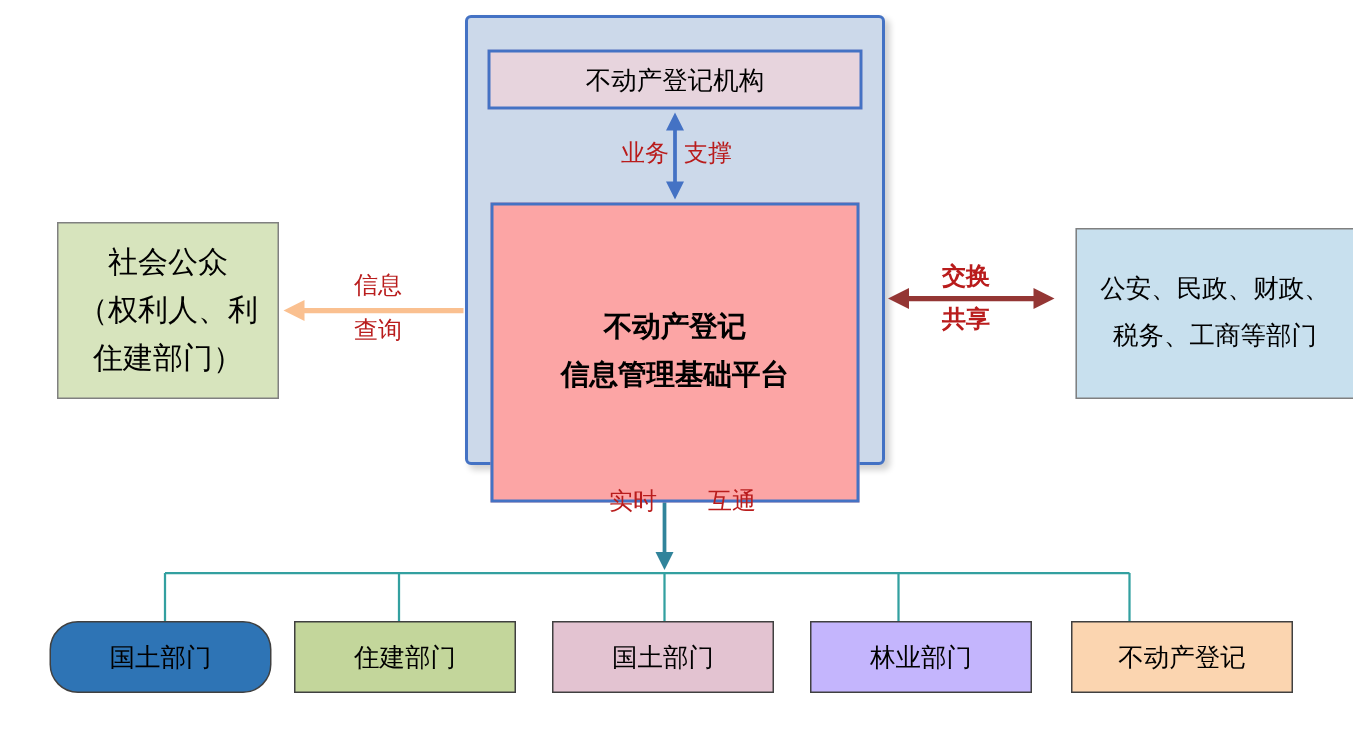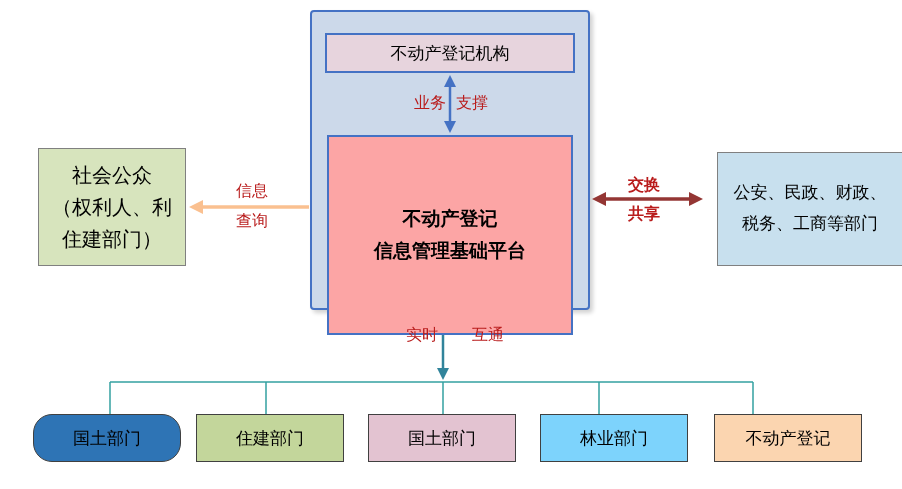--- a/index.html
+++ b/index.html
@@ -194,7 +194,7 @@
   <div class="dept-box dept-3" style="background-color: rgb(227, 195, 209);">
     <span>国土部门</span>
   </div>
-  <div class="dept-box dept-4" style="background-color: #7dd3fc; justify-content: center;">
+  <div class="dept-box dept-4" style="background-color: #c4b5fd; justify-content: center;">
     <span>林业部门</span>
   </div>
   <div class="dept-box dept-5" style="background-color: rgb(251, 213, 176);">

